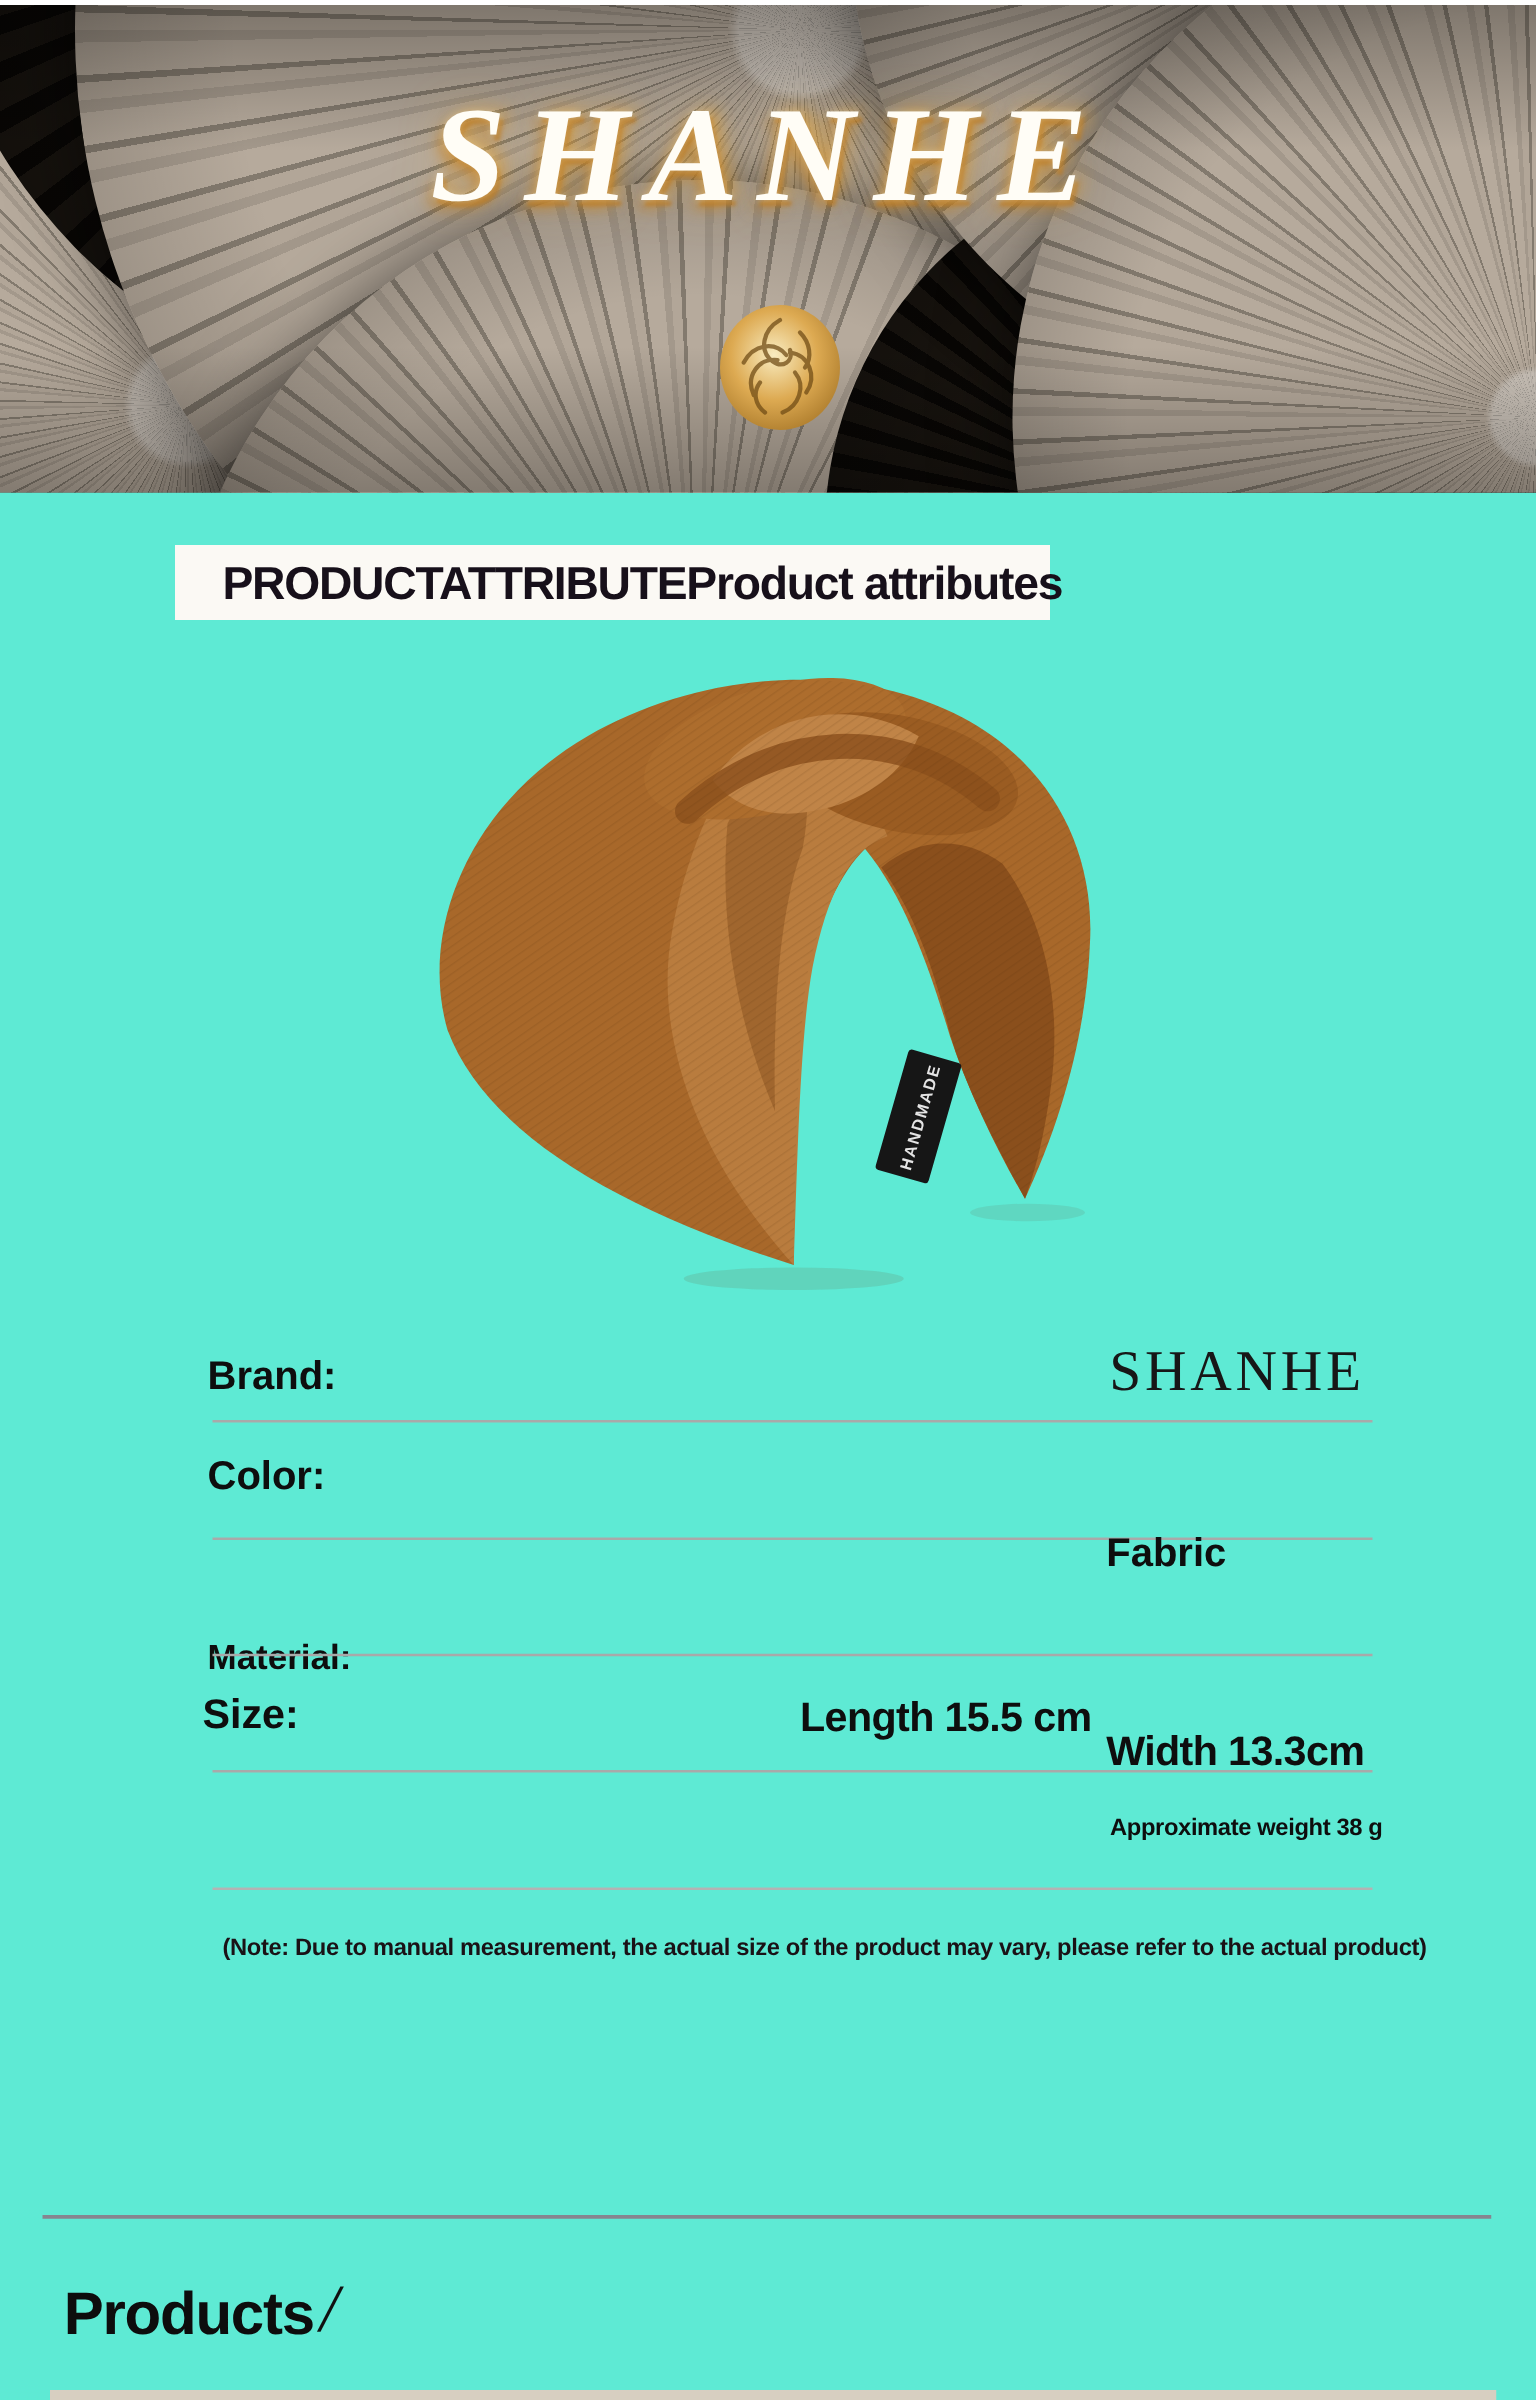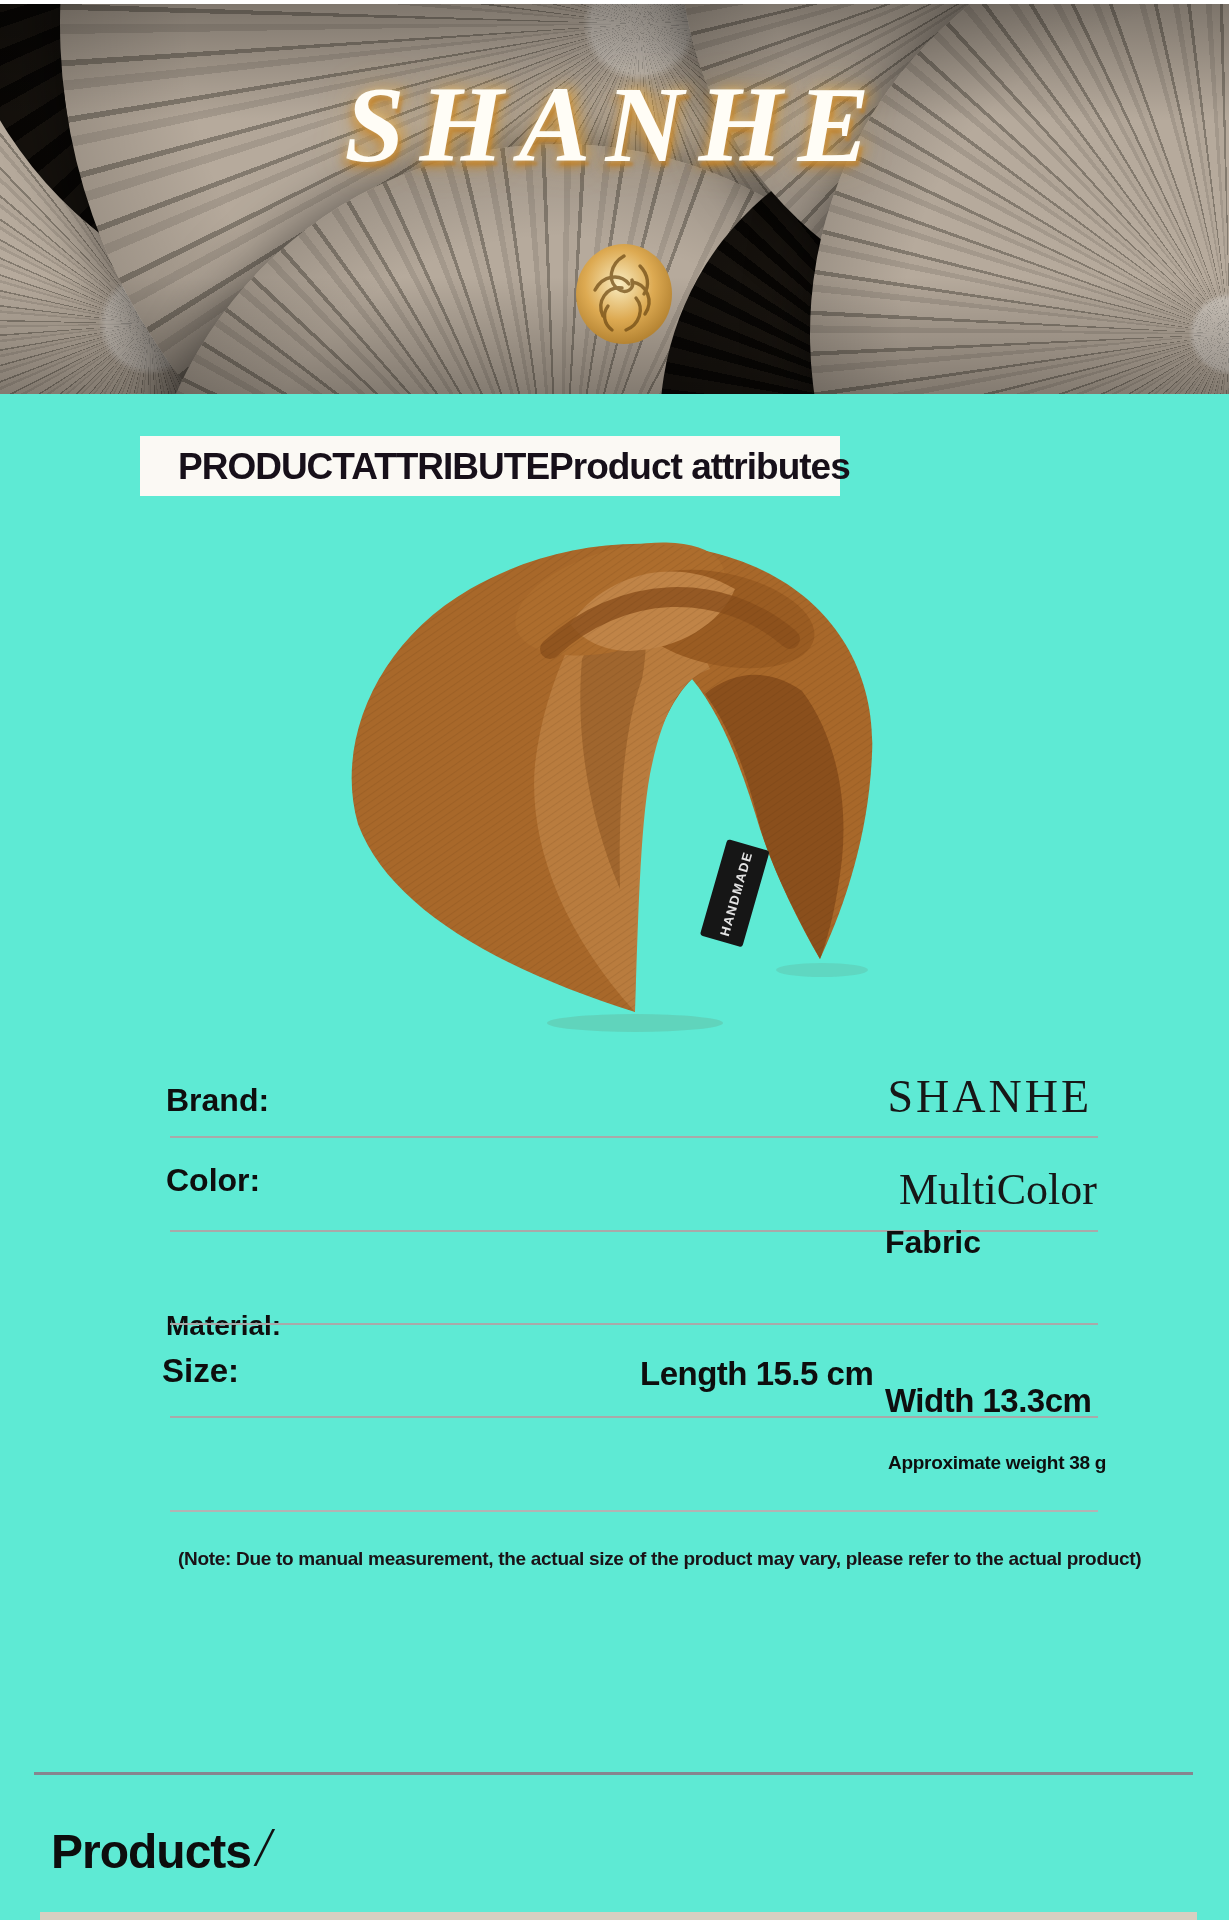--- a/index.html
+++ b/index.html
@@ -141,7 +141,6 @@
   <div class="abs divider" style="left:170px;top:1132px;width:928px;"></div>
 
   <div class="abs attr-label" style="left:166px;top:1158px;font-size:32px;">Color:</div>
-  <div class="abs attr-value-serif" style="left:600px;top:1160px;width:497px;font-size:44px;">MultiColor</div>
   <div class="abs divider" style="left:170px;top:1226px;width:928px;"></div>
 
   <div class="abs attr-label" style="left:166px;top:1306px;font-size:28px;">Material:</div>

